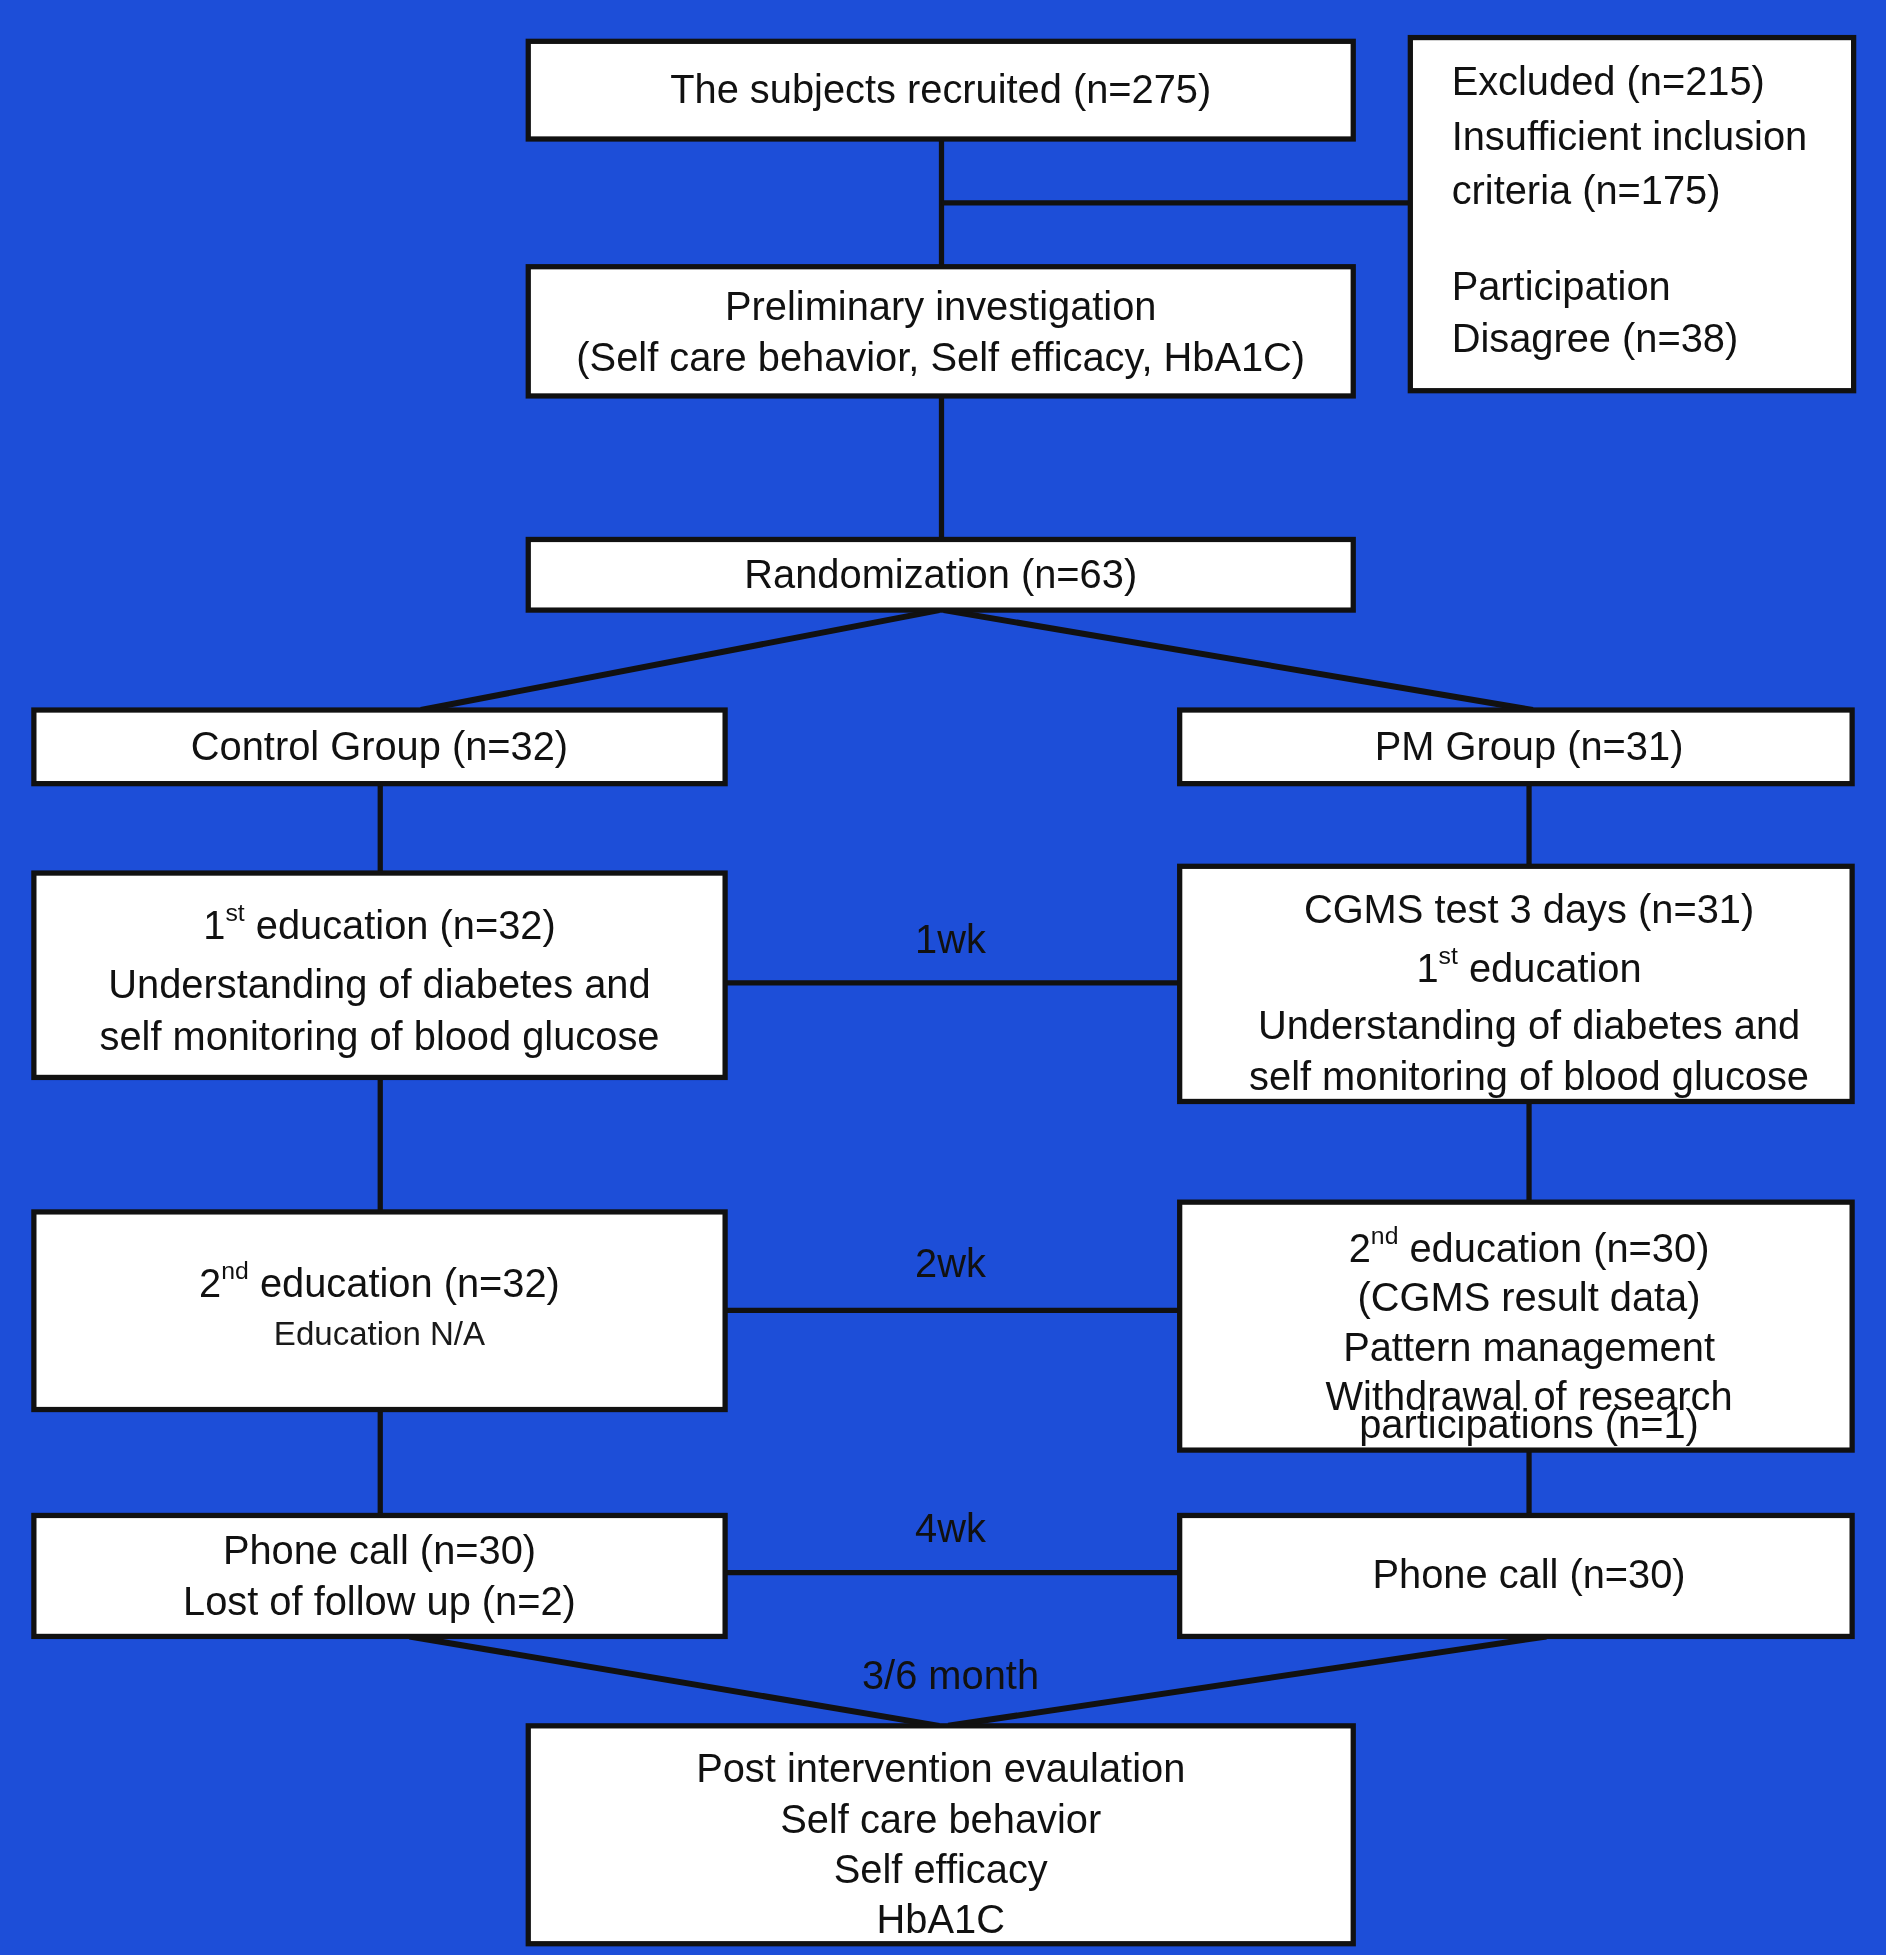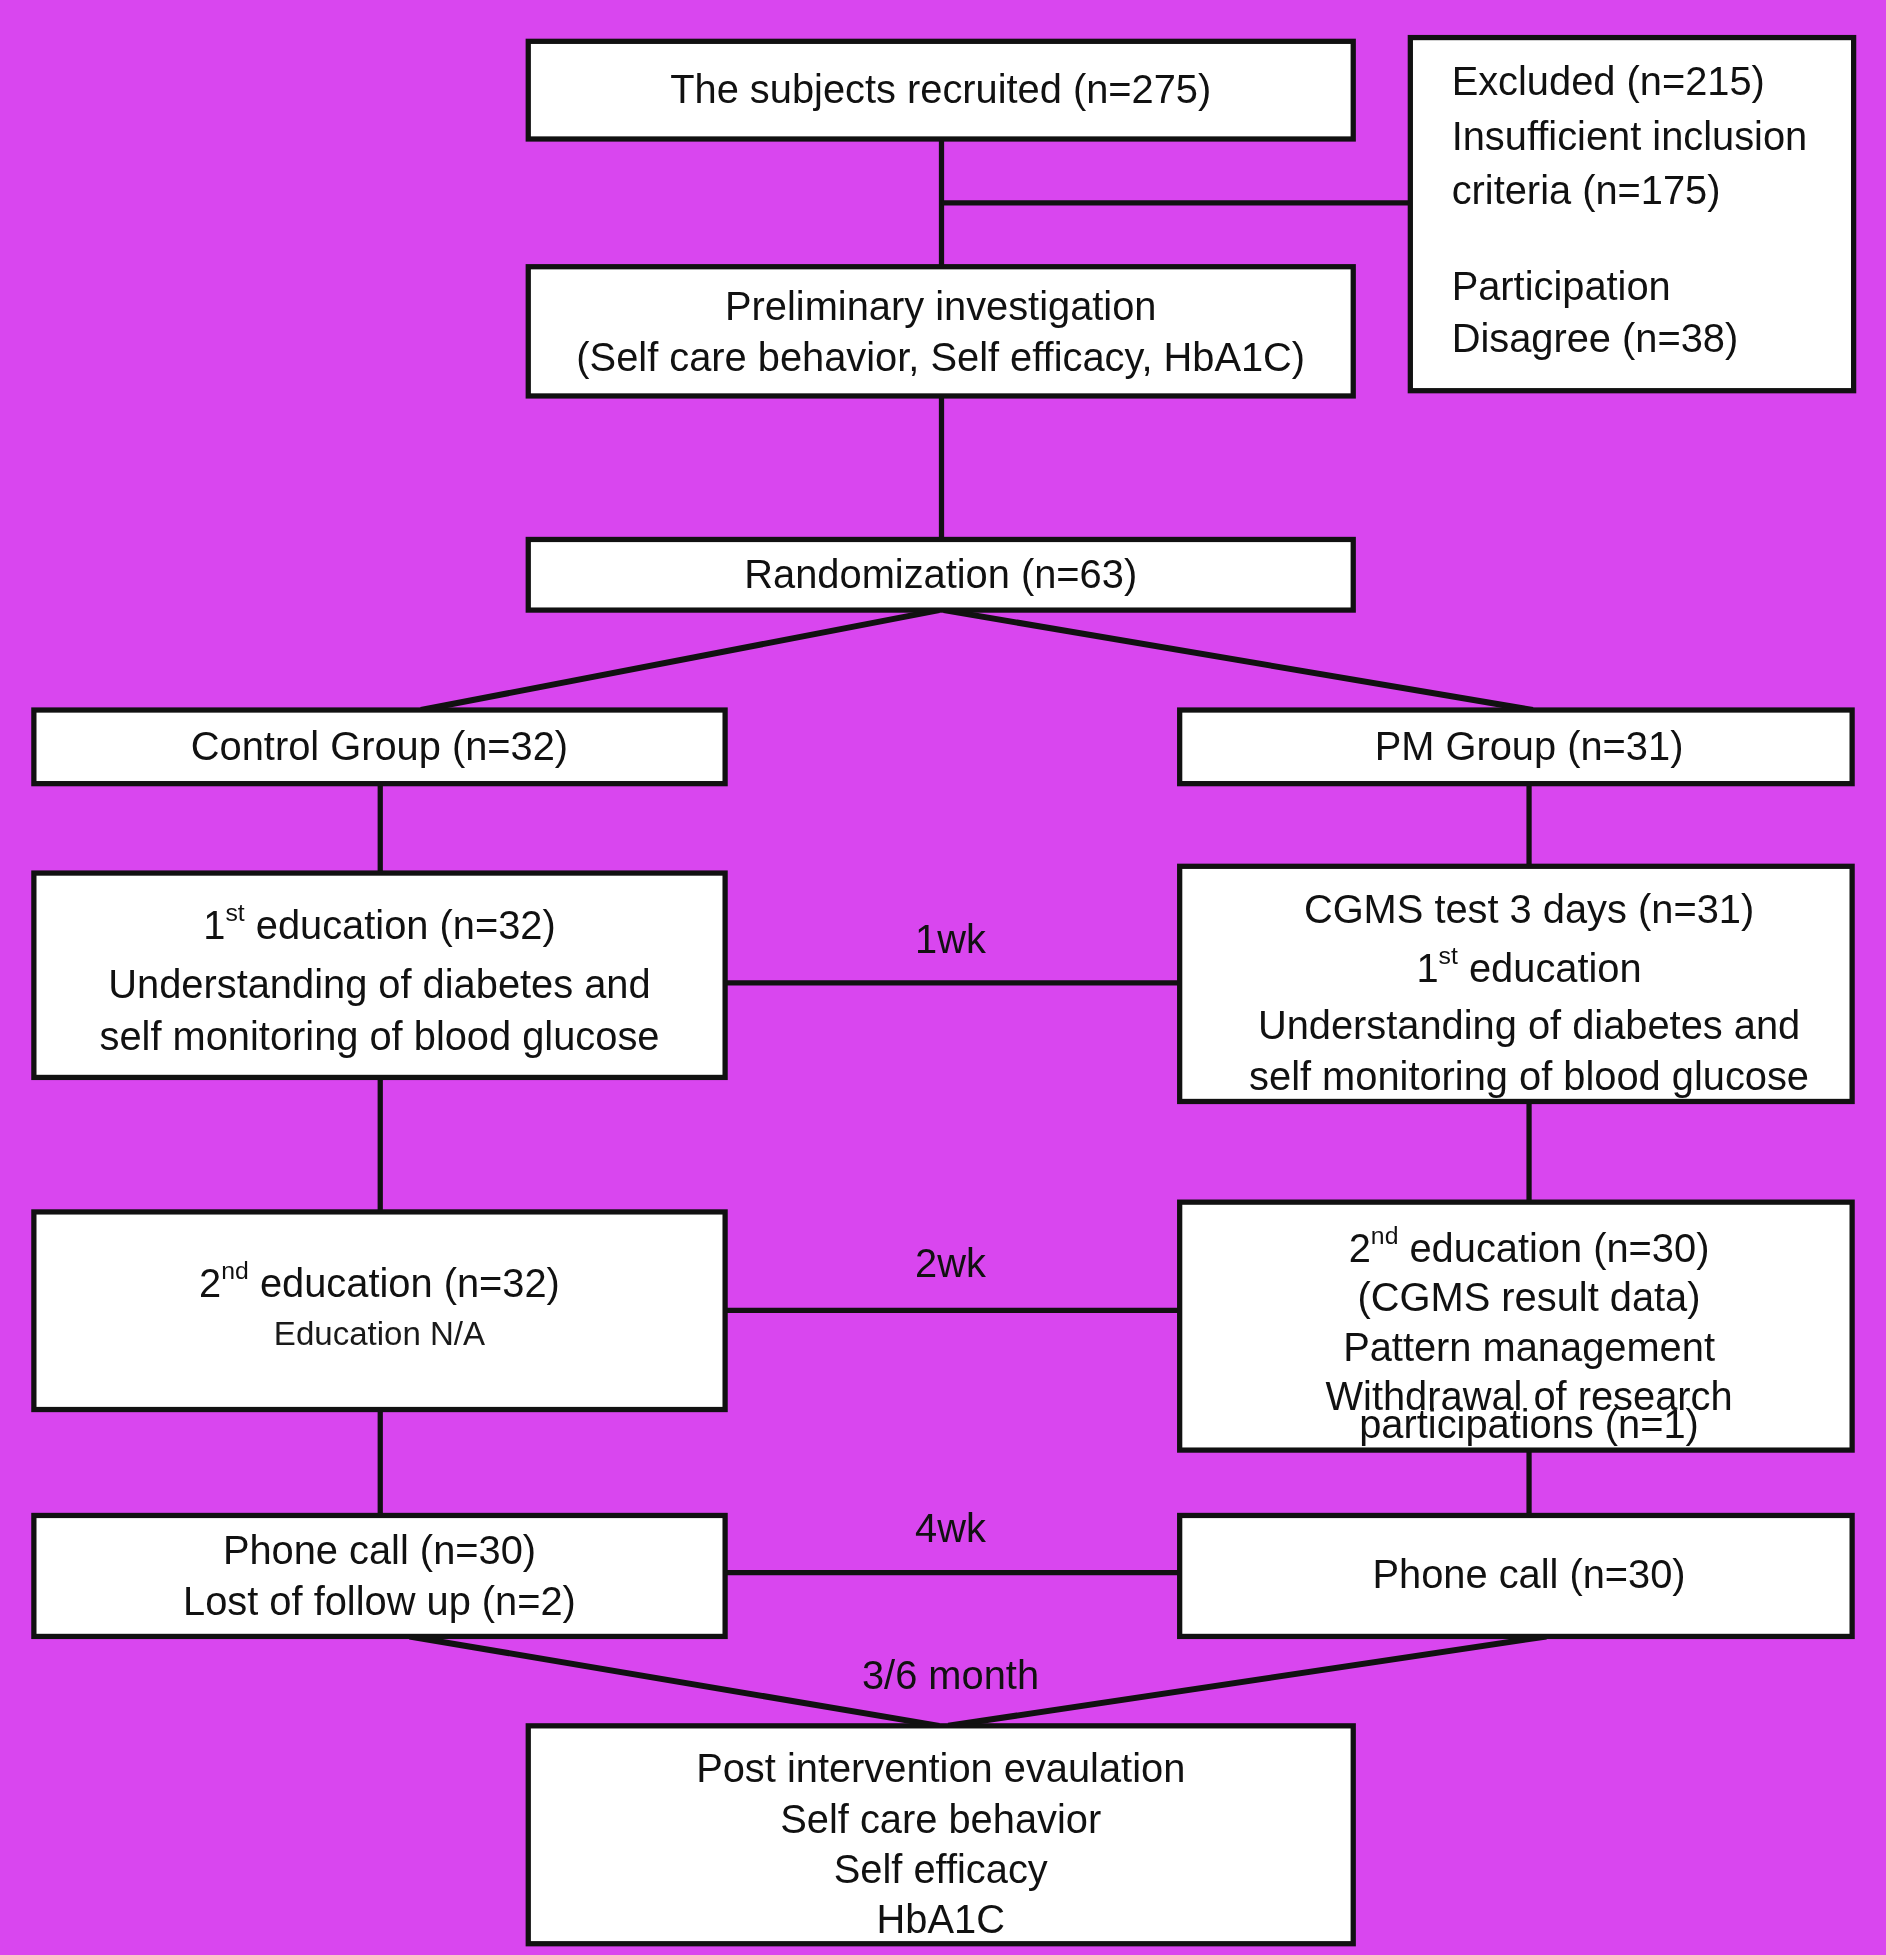--- a/index.html
+++ b/index.html
@@ -17,7 +17,7 @@
     position: relative;
     width: 1886px;
     height: 1955px;
-    background: #d946ef;
+    background: #1d4ed8;
   }
   svg.chart-svg {
     position: absolute;

